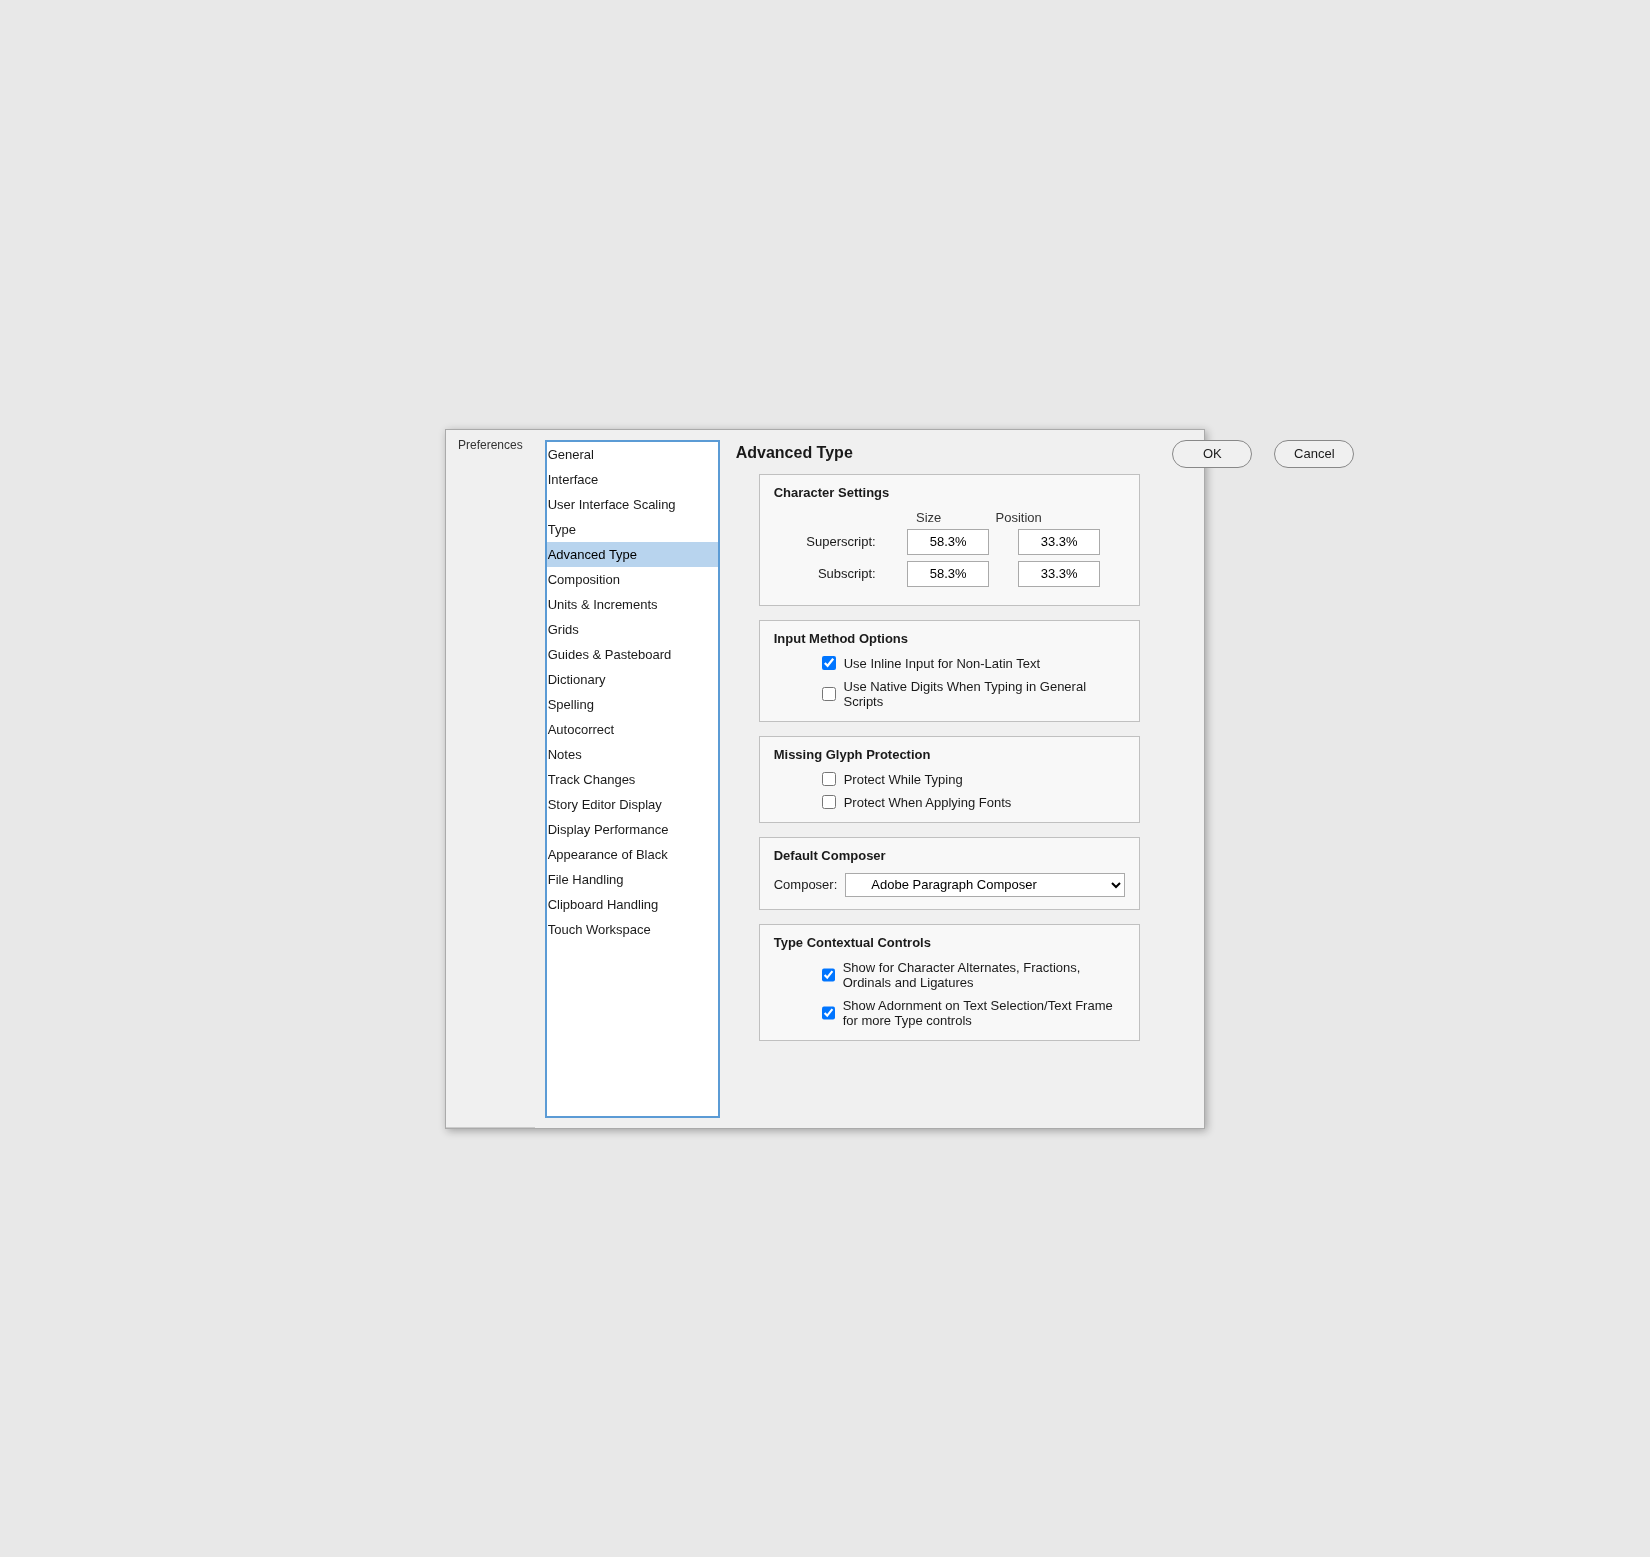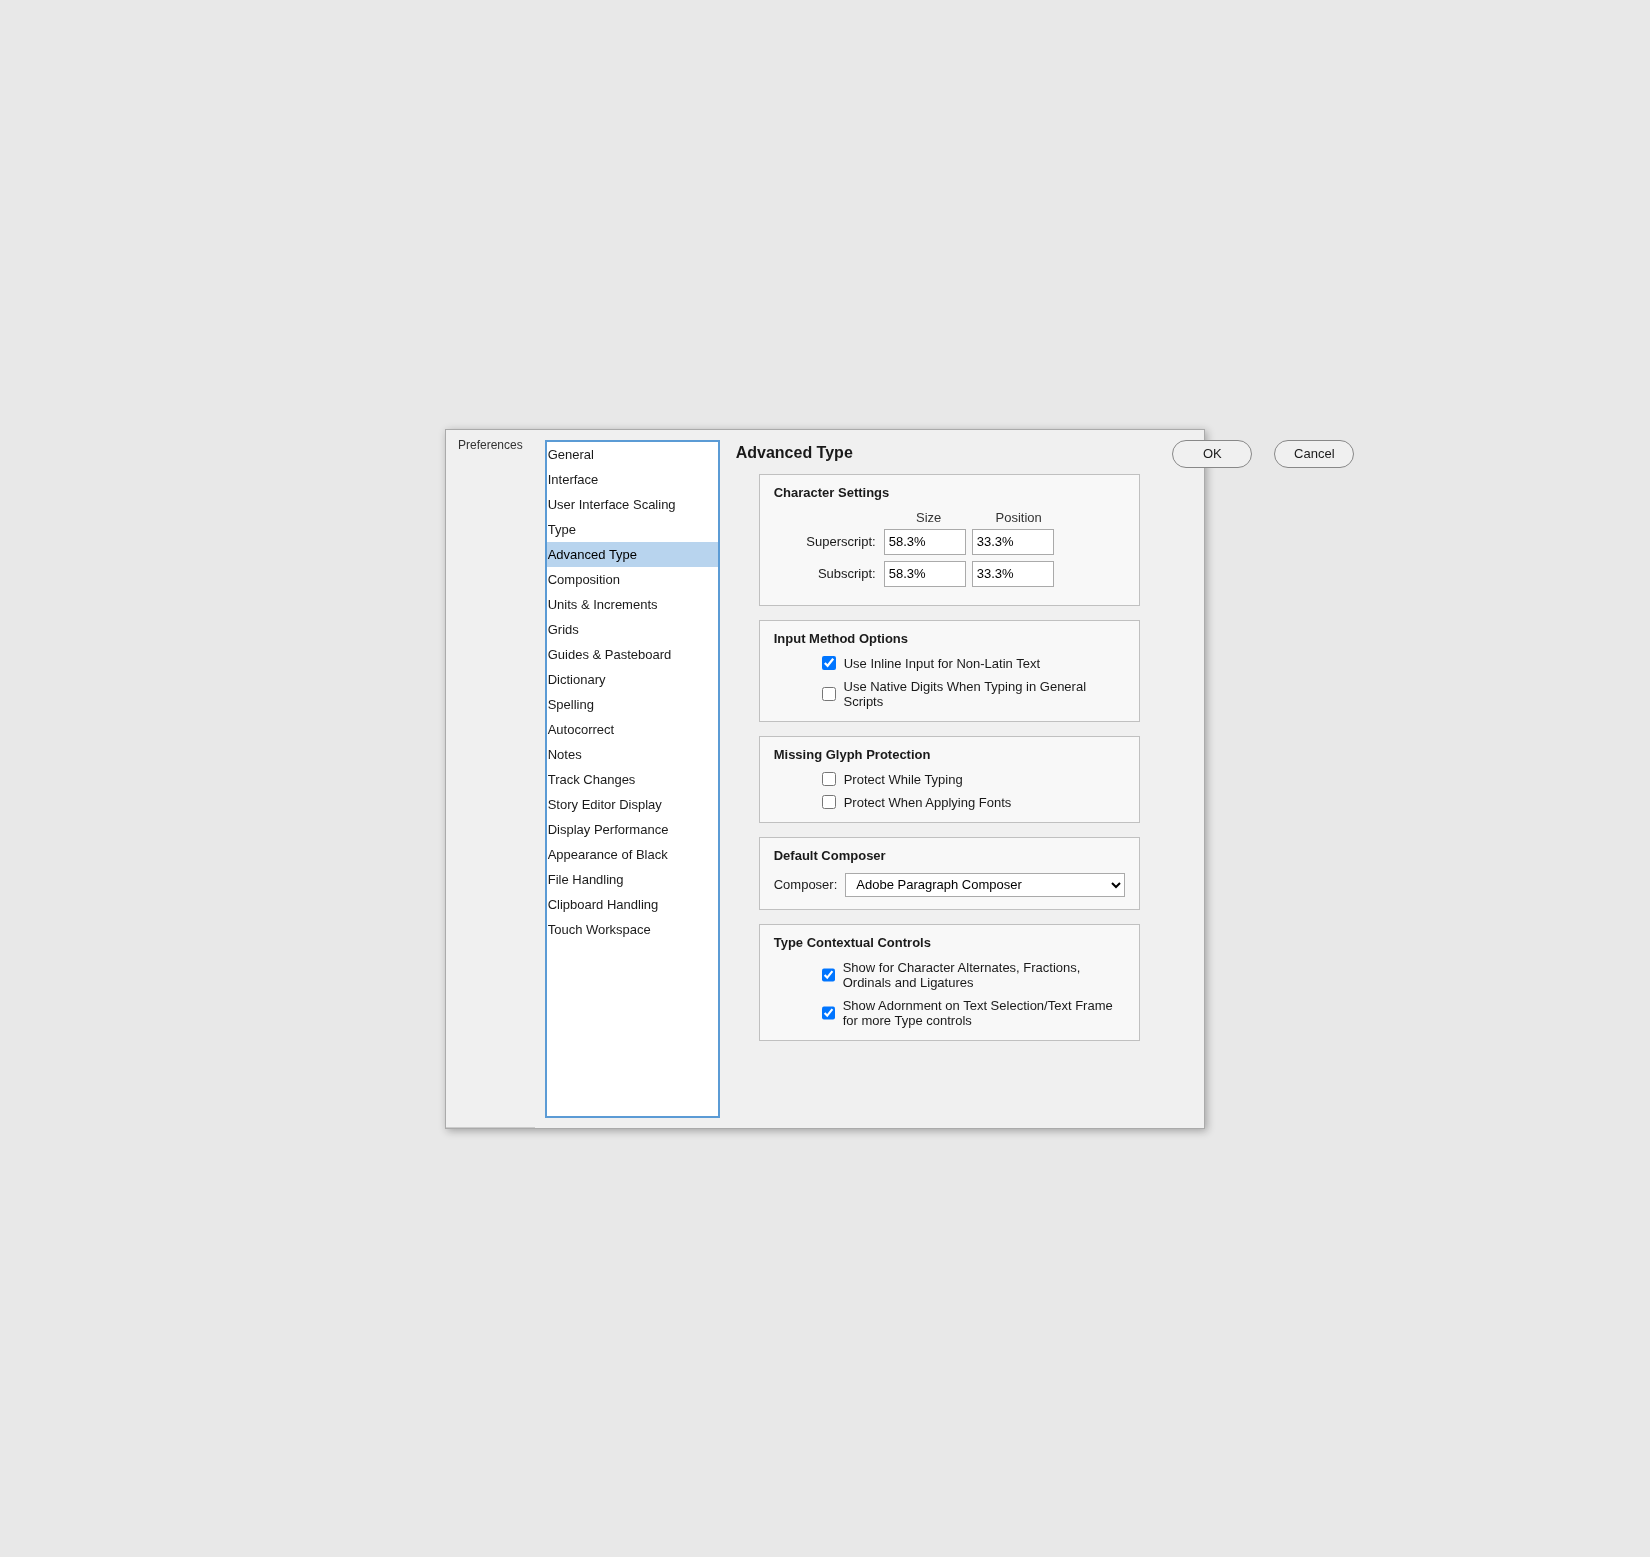--- a/index.html
+++ b/index.html
@@ -97,6 +97,7 @@
       display: flex;
       align-items: center;
       margin-bottom: 6px;
+      gap: 23px;
     }
     .char-label {
       width: 110px;

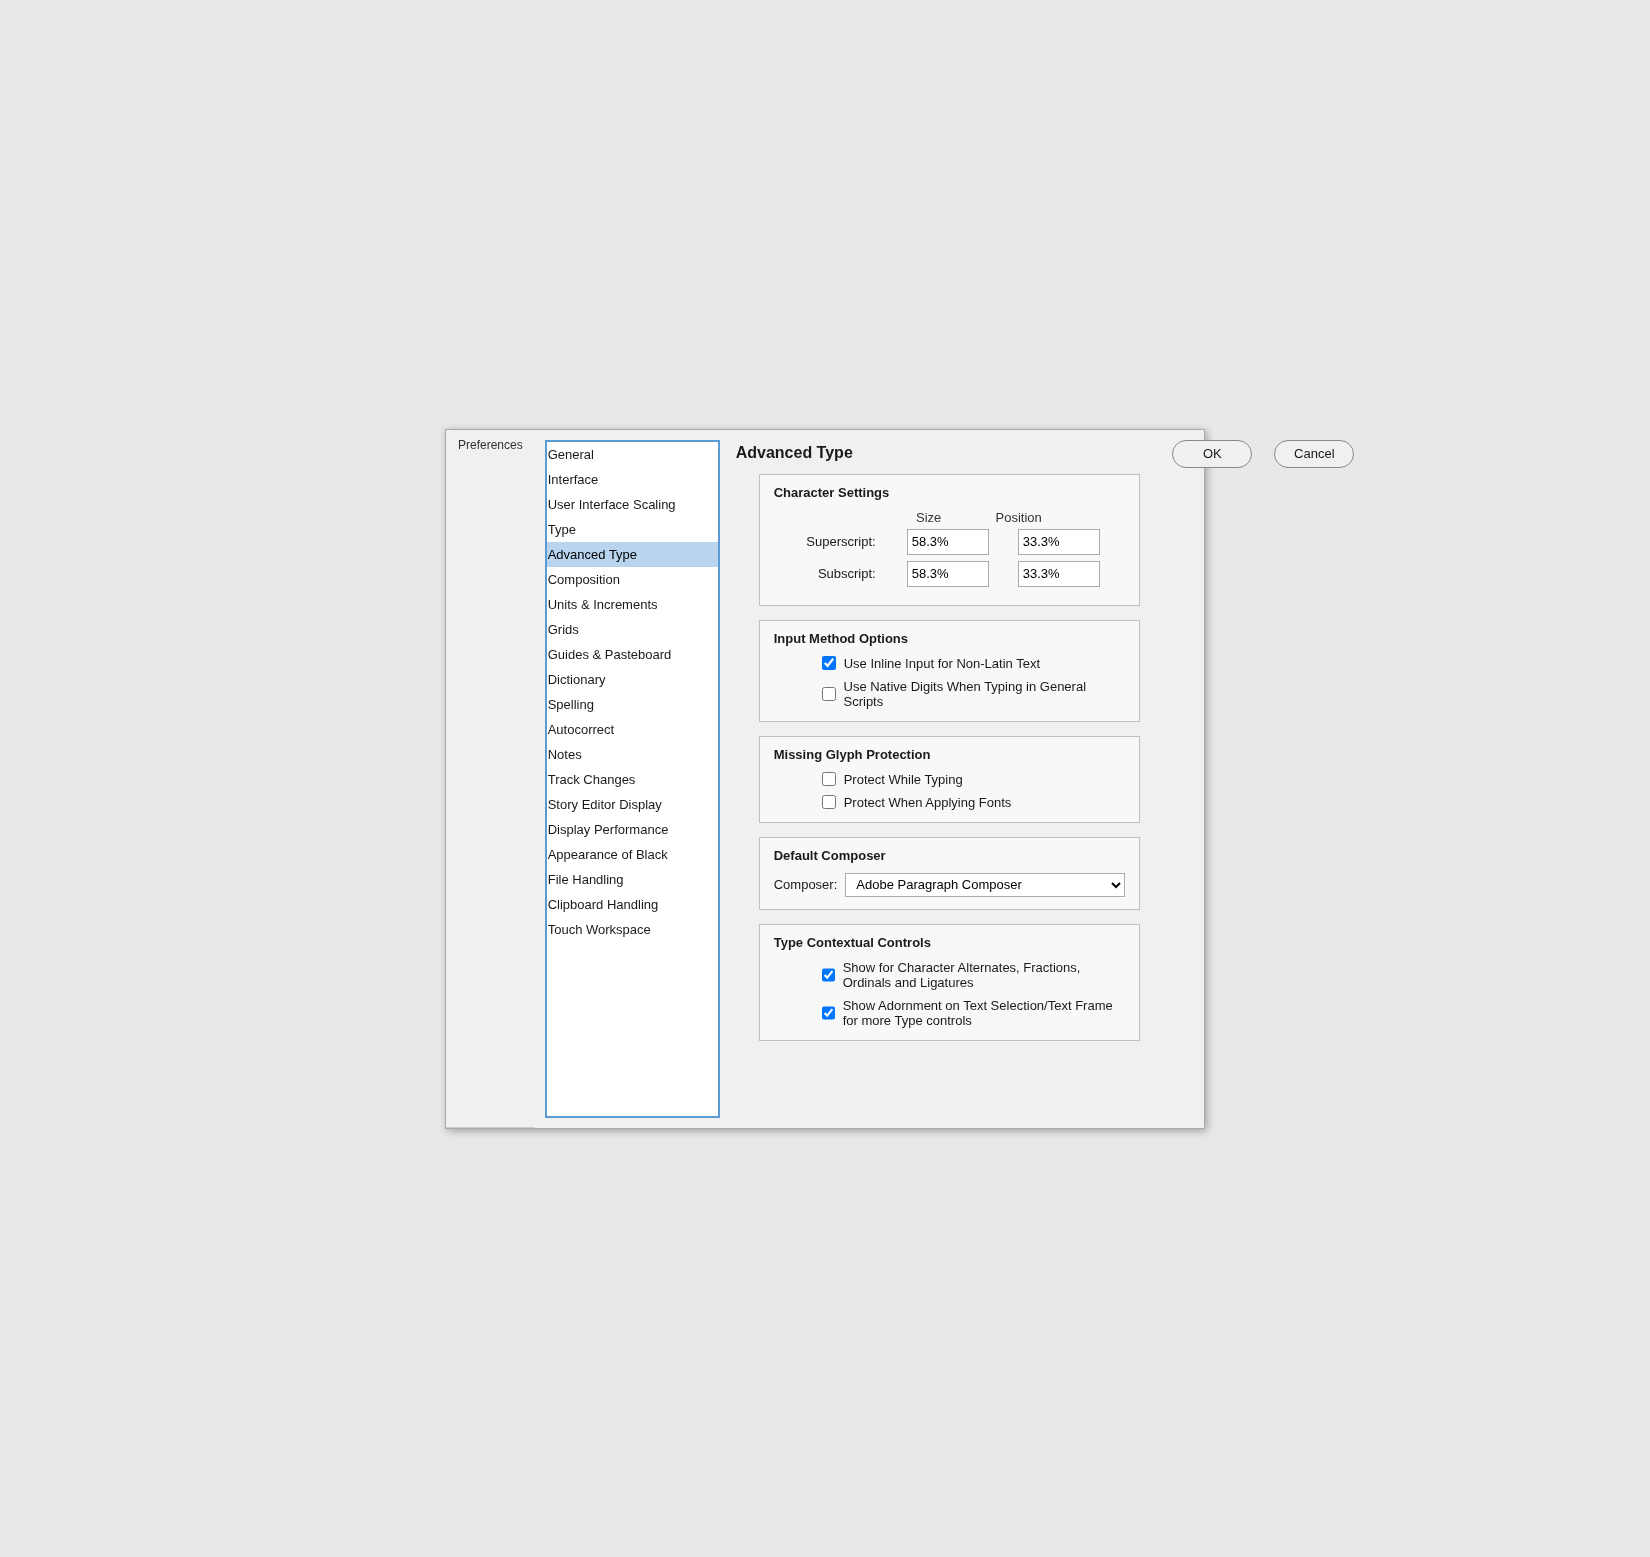--- a/index.html
+++ b/index.html
@@ -111,7 +111,7 @@
       height: 26px;
       border: 1px solid #aaa;
       background: #fff;
-      padding: 0 4px;
+      padding: 0 22px;
       font-size: 13px;
       margin-right: 6px;
     }

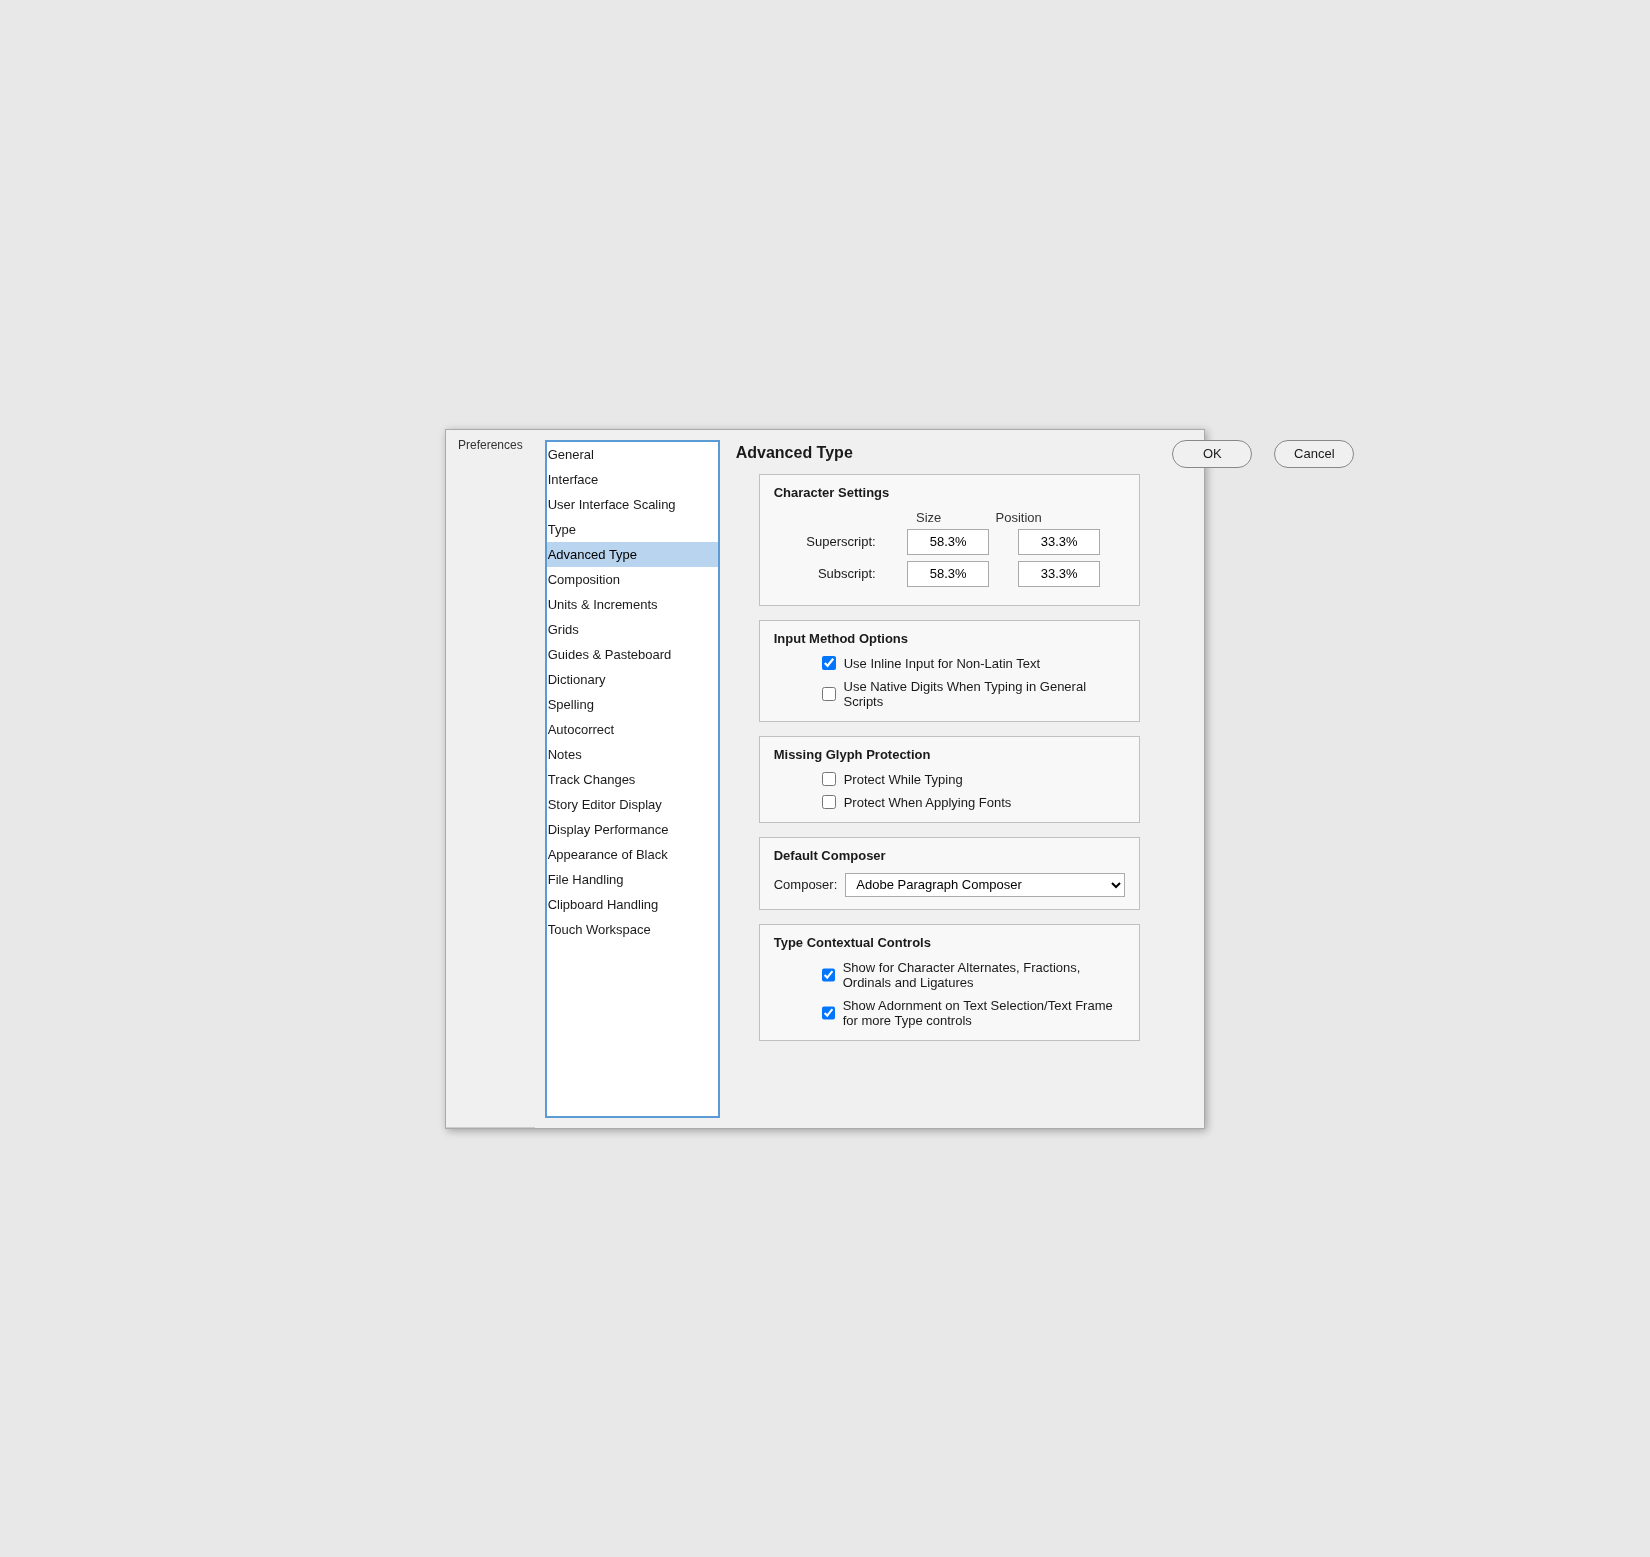--- a/index.html
+++ b/index.html
@@ -153,7 +153,7 @@
       height: 24px;
       border: 1px solid #aaa;
       background: #fff;
-      padding: 0 6px;
+      padding: 0 21px;
       font-size: 13px;
       width: 280px;
       cursor: pointer;

